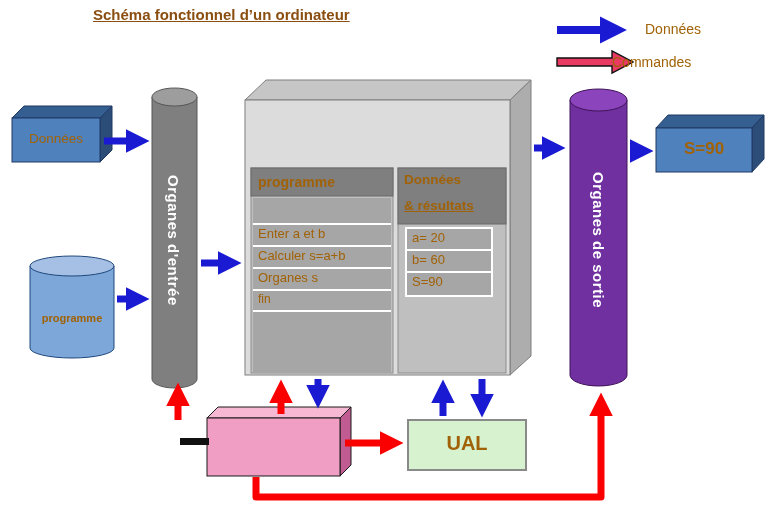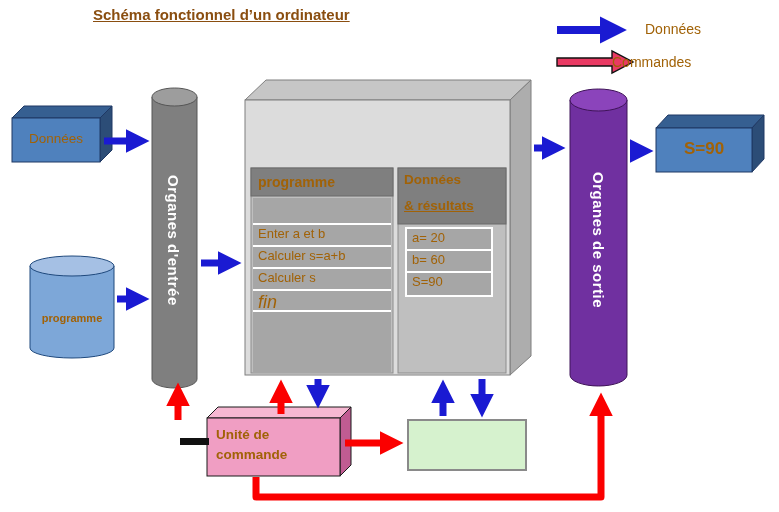--- a/index.html
+++ b/index.html
@@ -128,7 +128,7 @@
   <div class="lbl b" style="left:258px;top:174px;font-size:14px;">programme</div>
   <div class="lbl" style="left:258px;top:226px;font-size:13px;">Enter a et b</div>
   <div class="lbl" style="left:258px;top:248px;font-size:13px;">Calculer s=a+b</div>
-  <div class="lbl" style="left:258px;top:270px;font-size:13px;">Calculer s</div>
+  <div class="lbl" style="left:258px;top:270px;font-size:13px;">Organes s</div>
   <div class="lbl" style="left:258px;top:292px;font-size:18px;font-style:italic;">fin</div>
 
   <div class="lbl b" style="left:404px;top:172px;font-size:13.5px;">Données</div>

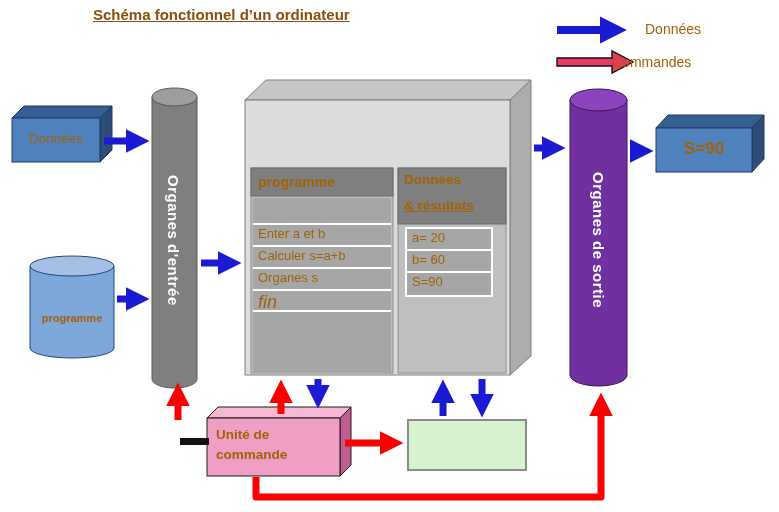--- a/index.html
+++ b/index.html
@@ -129,7 +129,7 @@
   <div class="lbl" style="left:258px;top:226px;font-size:13px;">Enter a et b</div>
   <div class="lbl" style="left:258px;top:248px;font-size:13px;">Calculer s=a+b</div>
   <div class="lbl" style="left:258px;top:270px;font-size:13px;">Organes s</div>
-  <div class="lbl" style="left:258px;top:292px;font-size:18px;font-style:italic;">fin</div>
+  <div class="lbl" style="left:258px;top:292px;font-size:12px;">fin</div>
 
   <div class="lbl b" style="left:404px;top:172px;font-size:13.5px;">Données</div>
   <div class="lbl b" style="left:404px;top:198px;font-size:13.5px;text-decoration:underline;">&amp; résultats</div>

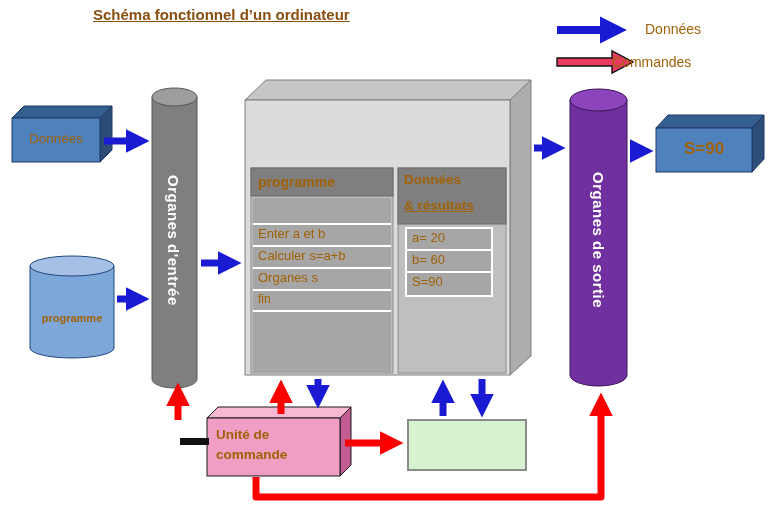--- a/index.html
+++ b/index.html
@@ -139,7 +139,6 @@
 
   <div class="lbl c b" style="left:656px;top:139px;width:96px;font-size:17px;">S=90</div>
 
-  <div class="lbl b wrap" style="left:216px;top:425px;width:100px;font-size:13.5px;line-height:1.45;white-space:normal;">Unité de commande</div>
 
 </div>
 

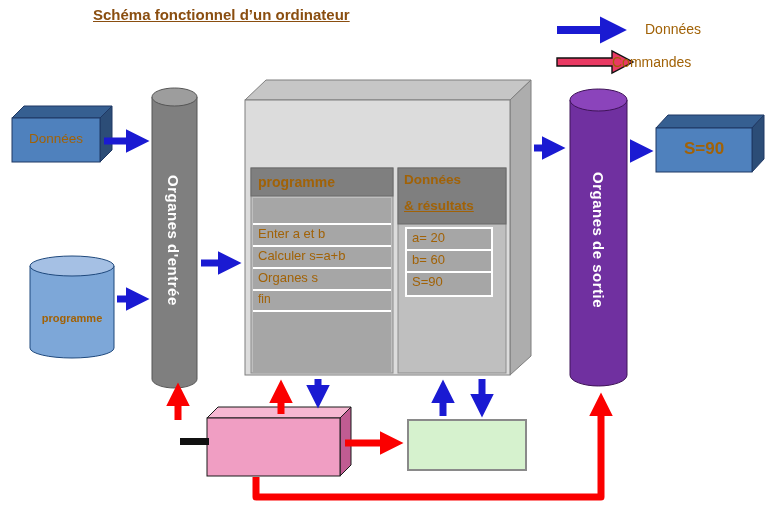--- a/index.html
+++ b/index.html
@@ -139,6 +139,7 @@
 
   <div class="lbl c b" style="left:656px;top:139px;width:96px;font-size:17px;">S=90</div>
 
+  <div class="lbl c b" style="left:408px;top:432px;width:118px;font-size:20px;">UAL</div>
 
 </div>
 

